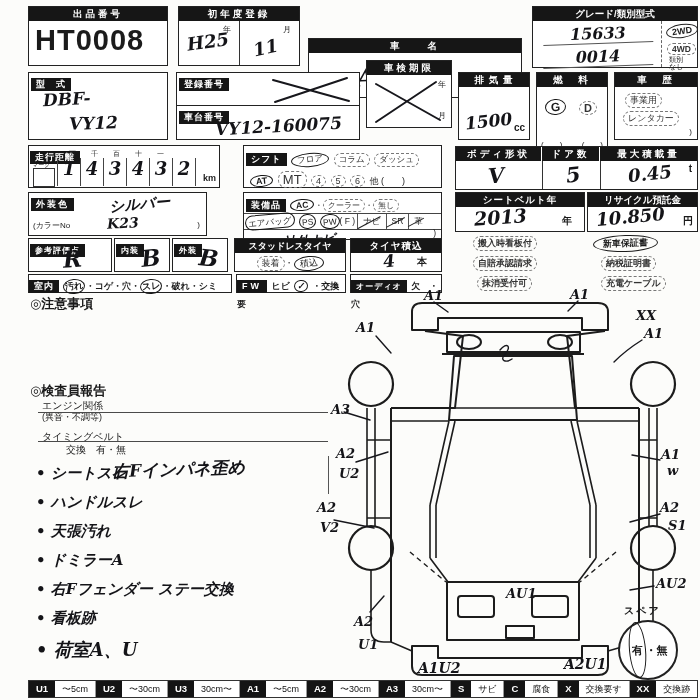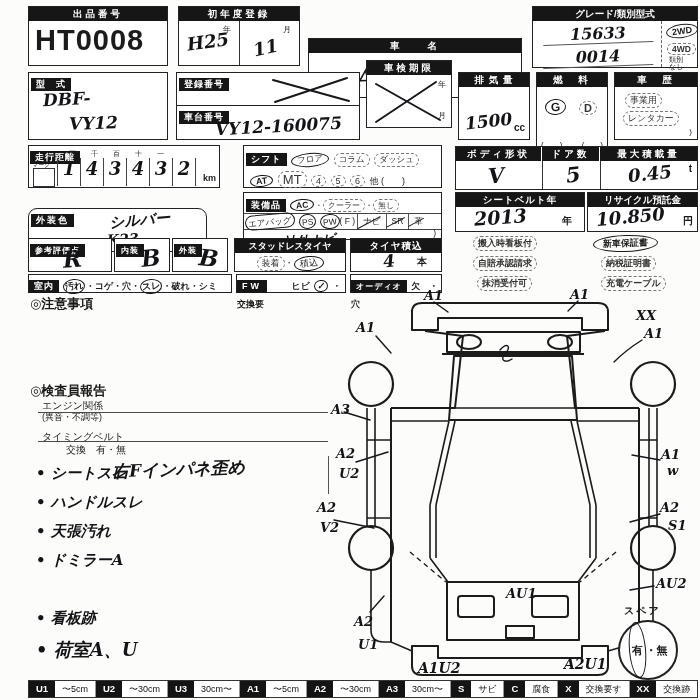--- a/index.html
+++ b/index.html
@@ -163,7 +163,7 @@
     <span class="abs" style="right:5px;top:16px;font-size:10px;font-weight:bold;">t</span>
   </div>
 
-  <div class="box" style="left:28px;top:208px;width:179px;height:44px;border-radius:9px;">
+  <div class="box" style="left:28px;top:192px;width:179px;height:44px;">
     <span class="lbl" style="margin:2px 0 0 2px;letter-spacing:2px;">外装色</span>
     <span class="abs hw" style="left:80px;top:2px;font-size:15px;transform:rotate(-5deg);">シルバー</span>
     <span class="abs sm" style="left:4px;top:27px;">(カラーNo</span>

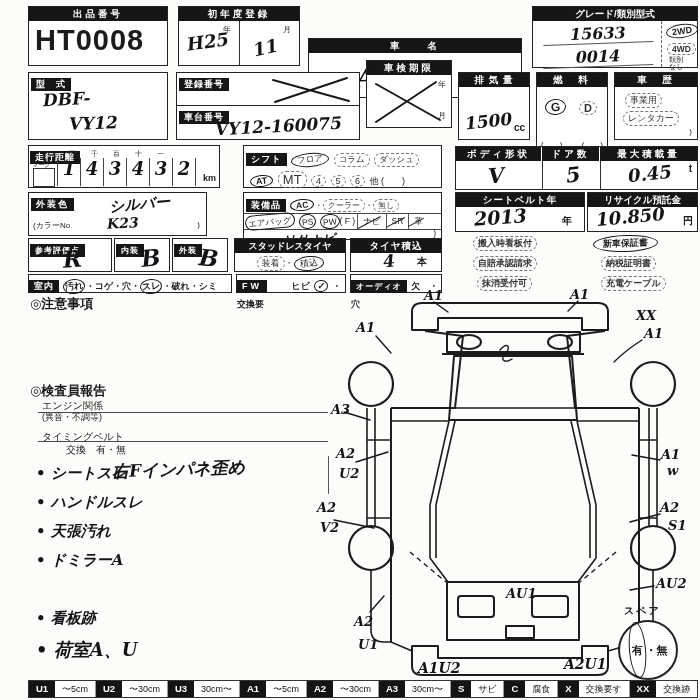--- a/index.html
+++ b/index.html
@@ -244,7 +244,7 @@
   </div>
   <div class="box" style="left:236px;top:274px;width:110px;height:19px;">
     <span class="lbl" style="letter-spacing:3px;">FW</span>
-    <span style="font-size:9px;font-weight:bold;margin-left:20px;">ヒビ</span>
+    <span style="font-size:9px;font-weight:bold;">ヒビ</span>
     <span class="hcirc hw" style="font-size:9px;padding:0 2px;">✓</span>
     <span style="font-size:9px;font-weight:bold;">・交換要</span>
   </div>

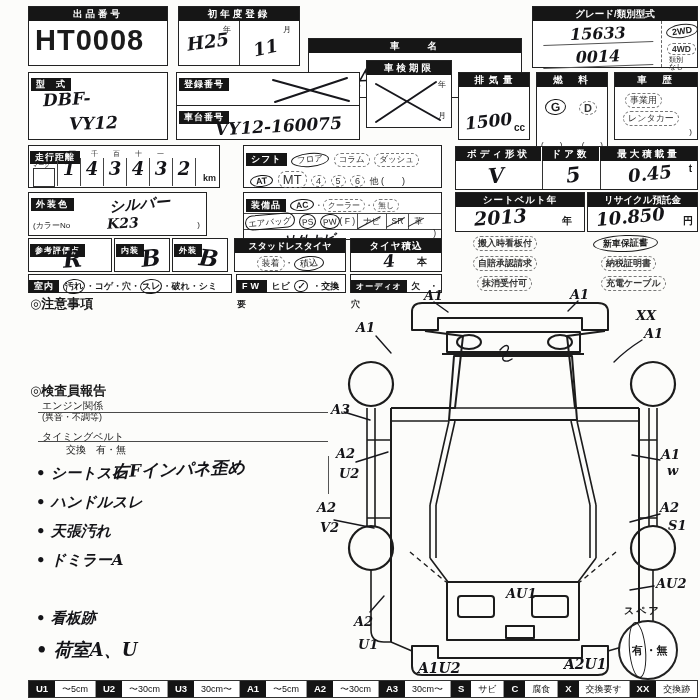--- a/index.html
+++ b/index.html
@@ -273,6 +273,7 @@
   <div class="ul" style="top:546px;"></div>
   <div class="abs hw bullet" style="left:36px;top:551px;font-size:15px;">ドミラーA</div>
   <div class="ul" style="top:575px;"></div>
+  <div class="abs hw bullet" style="left:36px;top:580px;font-size:15px;">右Fフェンダー ステー交換</div>
   <div class="ul" style="top:604px;"></div>
   <div class="abs hw bullet" style="left:36px;top:609px;font-size:15px;">看板跡</div>
   <div class="ul" style="top:633px;"></div>

